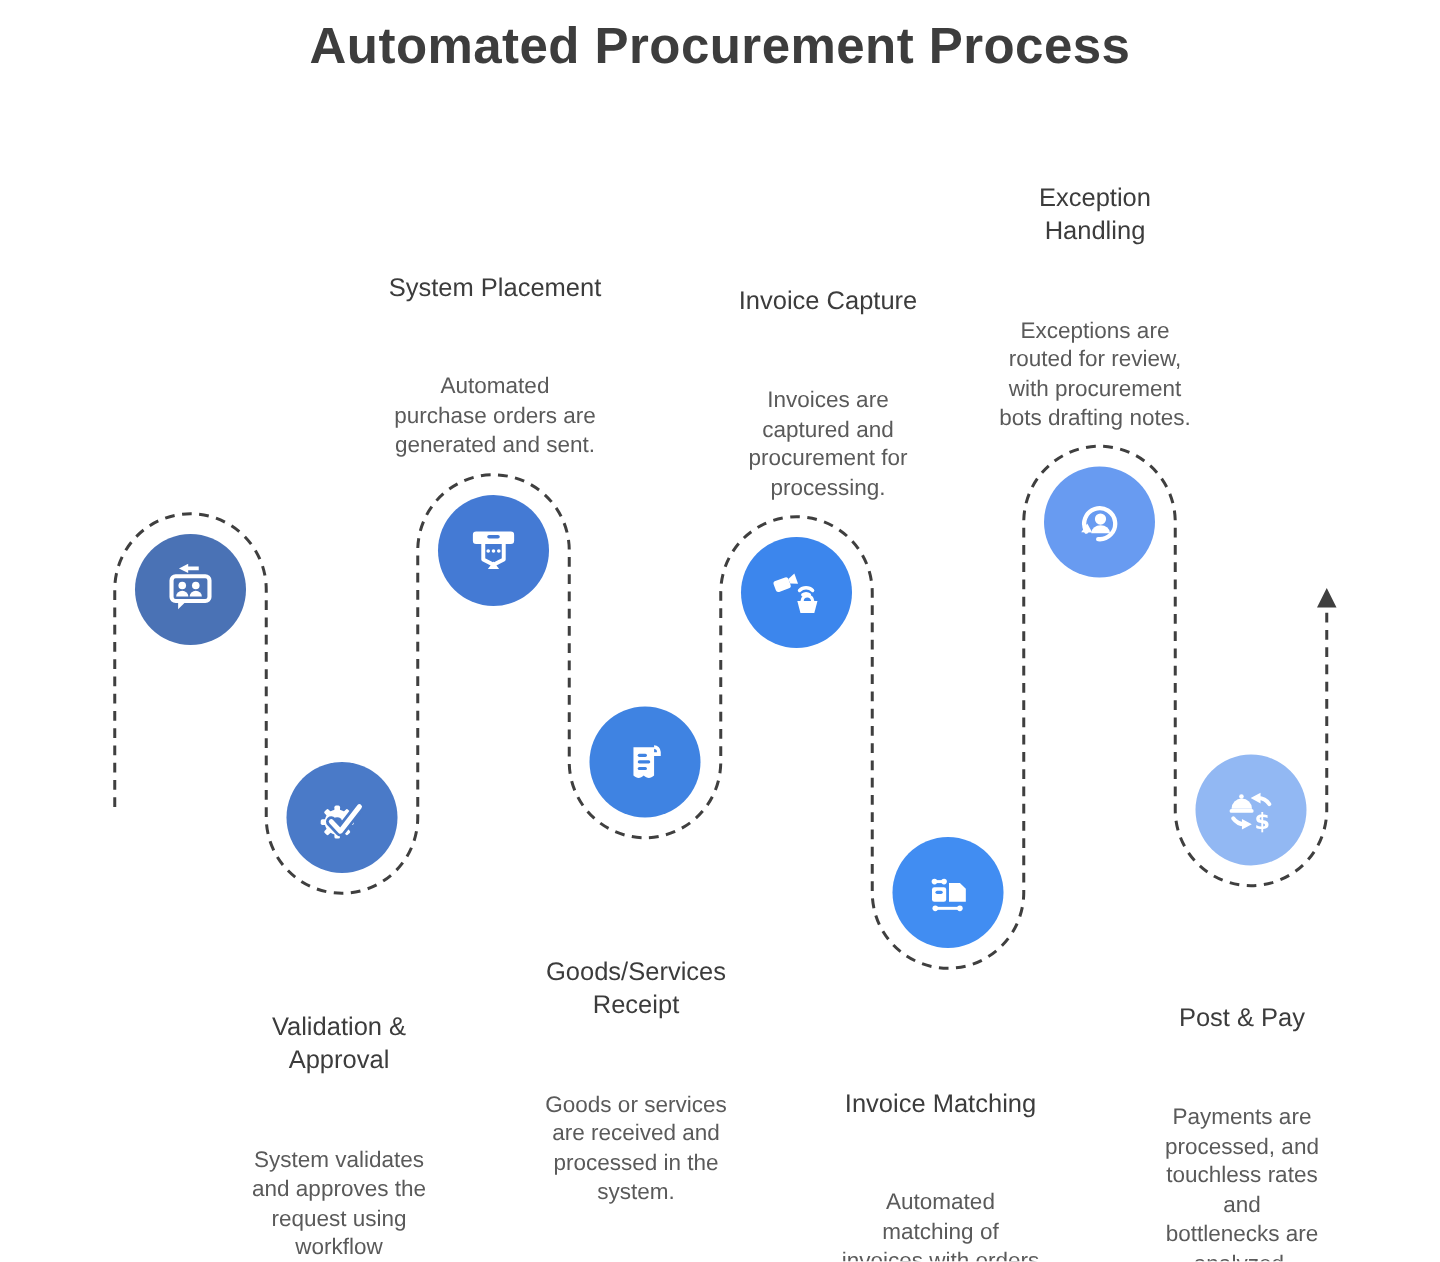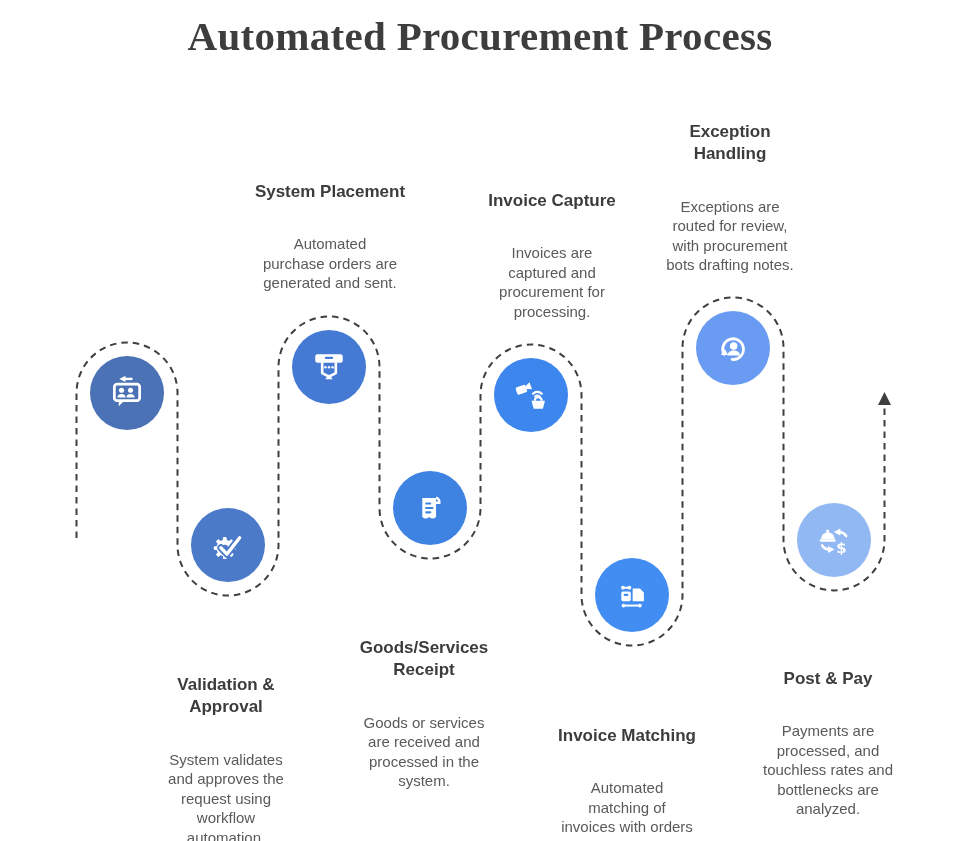--- a/index.html
+++ b/index.html
@@ -9,7 +9,7 @@
   }
   .page-title{
     position:absolute;top:12px;left:0;width:100%;text-align:center;
-    font-size:41px;font-weight:bold;color:#3d3d3d;letter-spacing:.3px;margin:0;font-family:Liberation Serif, serif;
+    font-size:34px;font-weight:bold;color:#3d3d3d;letter-spacing:.3px;margin:0;
   }
   .flow-svg{position:absolute;left:0;top:0;width:960px;height:841px;}
   .step-text{position:absolute;text-align:center;transform:translateX(-50%);white-space:pre-line;}

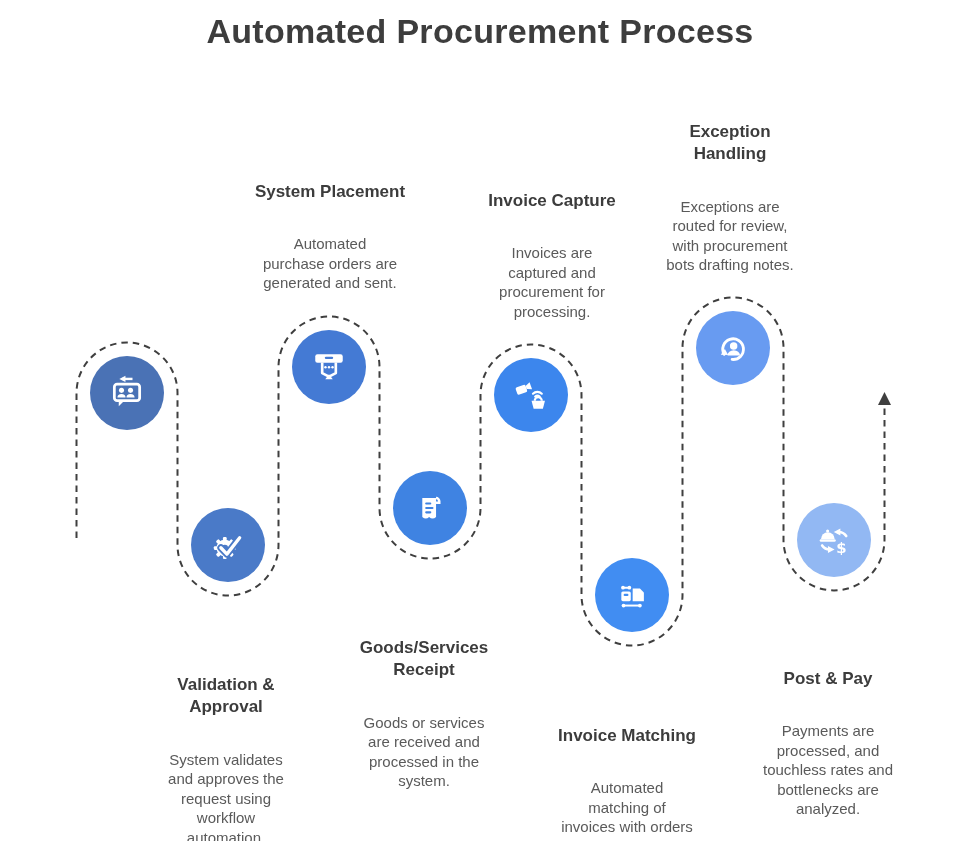--- a/index.html
+++ b/index.html
@@ -13,7 +13,7 @@
   }
   .flow-svg{position:absolute;left:0;top:0;width:960px;height:841px;}
   .step-text{position:absolute;text-align:center;transform:translateX(-50%);white-space:pre-line;}
-  .step-title{font-size:17px;font-weight:bold;color:#3c3c3c;line-height:1.32;margin:0 0 13px 0;}
+  .step-title{font-size:17px;font-weight:normal;color:#3c3c3c;line-height:1.32;margin:0 0 13px 0;}
   .step-desc{font-size:15px;color:#5a5a5a;line-height:1.3;margin:0;}
   .node{
     position:absolute;width:74px;height:74px;border-radius:50%;

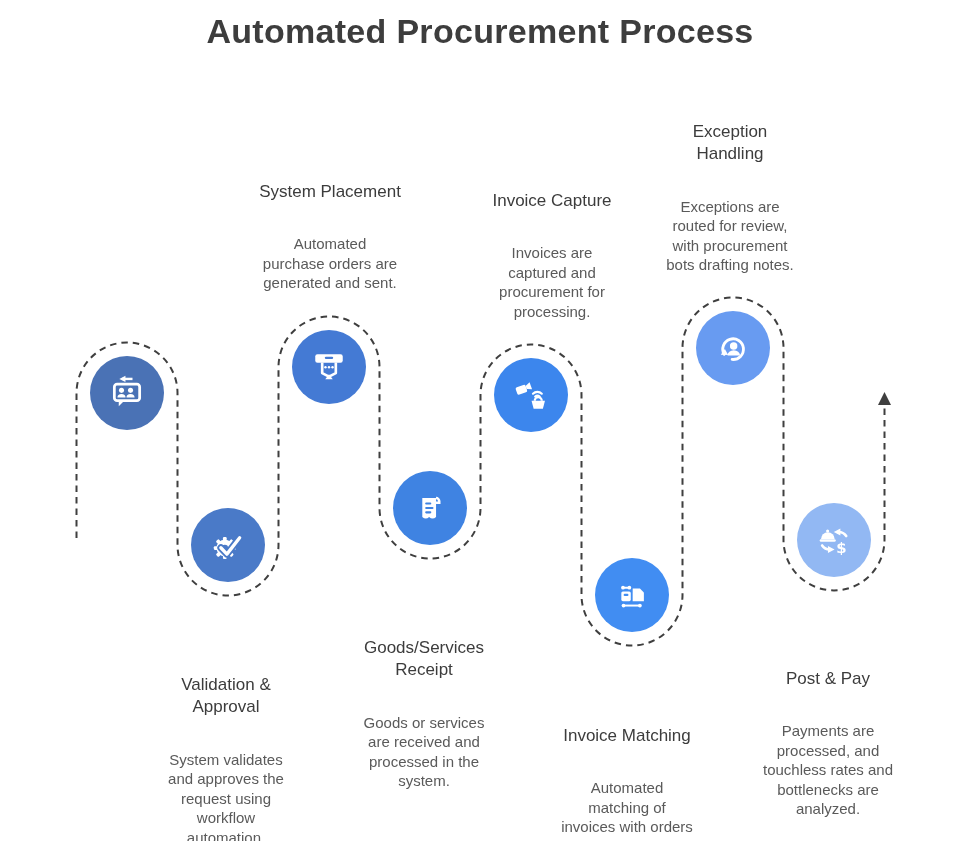--- a/index.html
+++ b/index.html
@@ -14,7 +14,7 @@
   .flow-svg{position:absolute;left:0;top:0;width:960px;height:841px;}
   .step-text{position:absolute;text-align:center;transform:translateX(-50%);white-space:pre-line;}
   .step-title{font-size:17px;font-weight:normal;color:#3c3c3c;line-height:1.32;margin:0 0 13px 0;}
-  .step-desc{font-size:15px;color:#5a5a5a;line-height:1.3;margin:0;}
+  .step-desc{font-size:15px;color:#5a5a5a;line-height:1.3;margin:14px;}
   .node{
     position:absolute;width:74px;height:74px;border-radius:50%;
     display:flex;align-items:center;justify-content:center;

